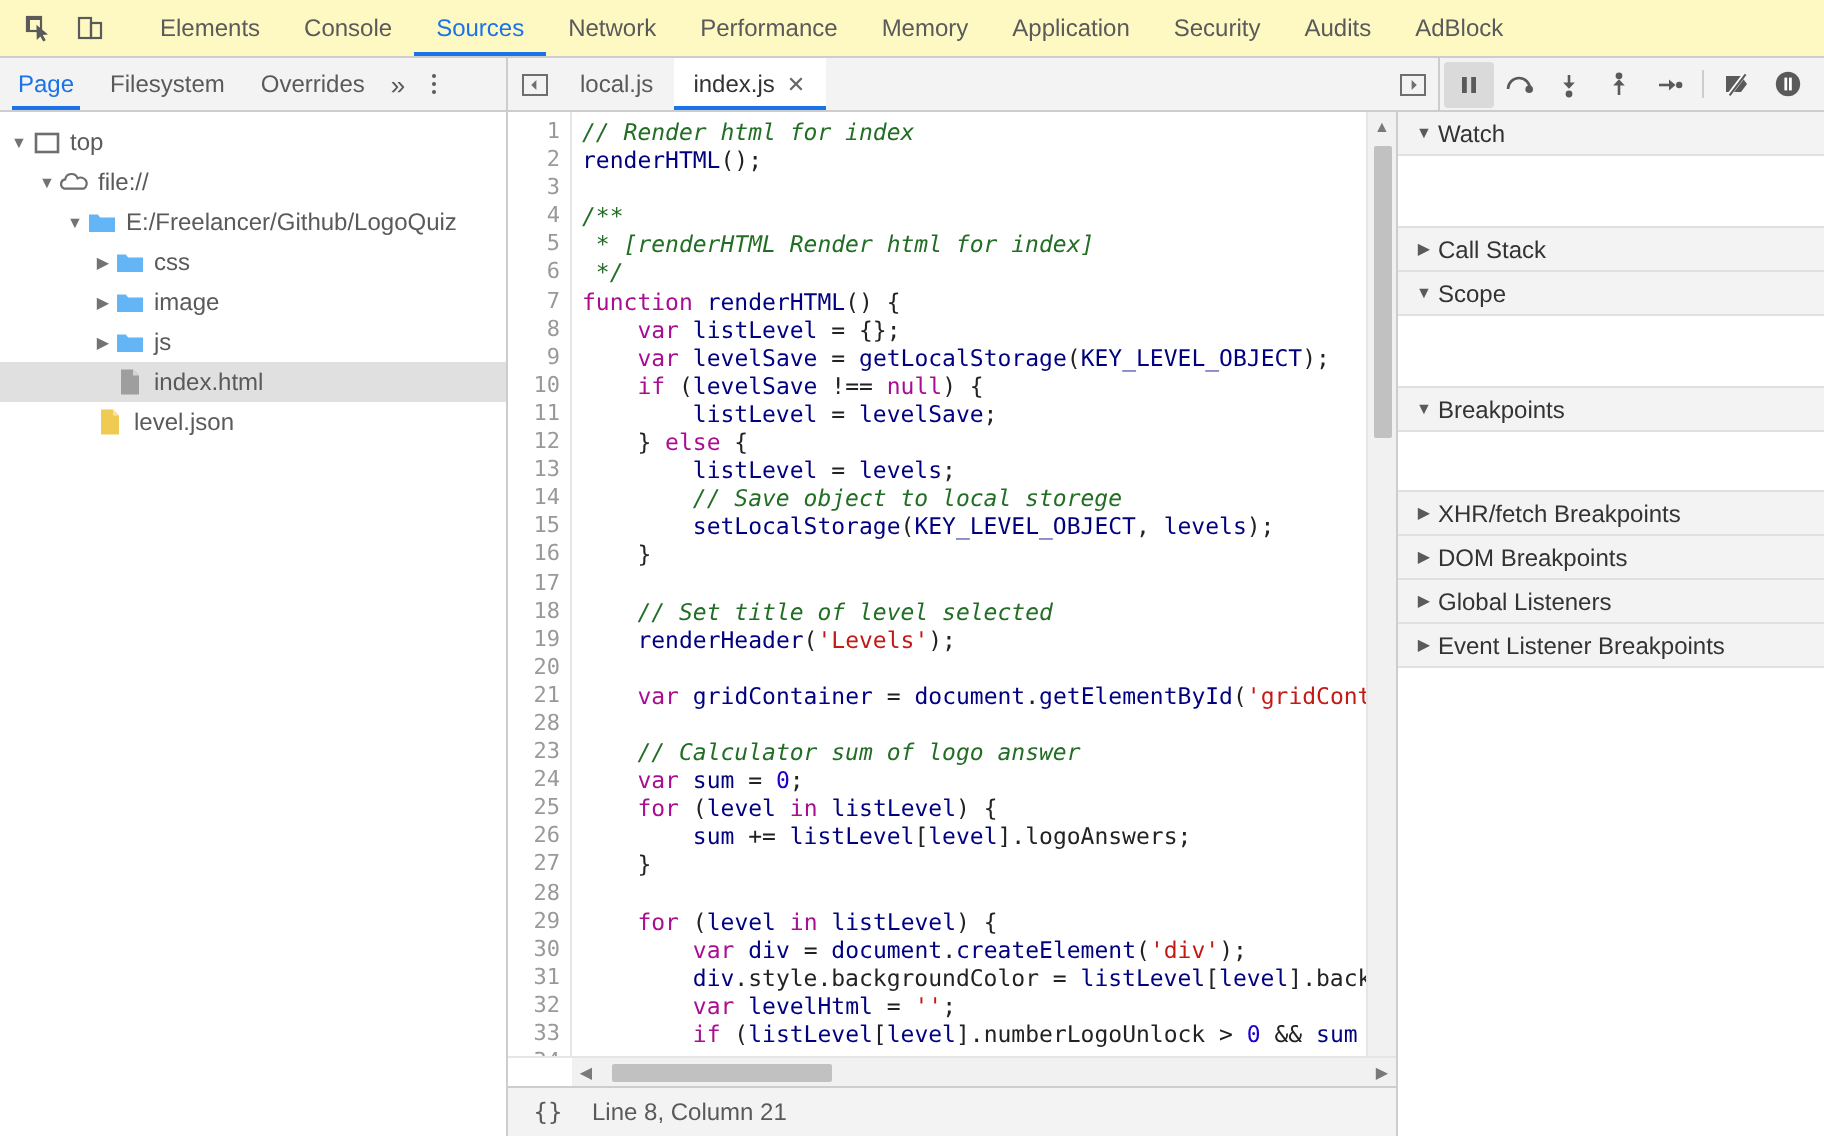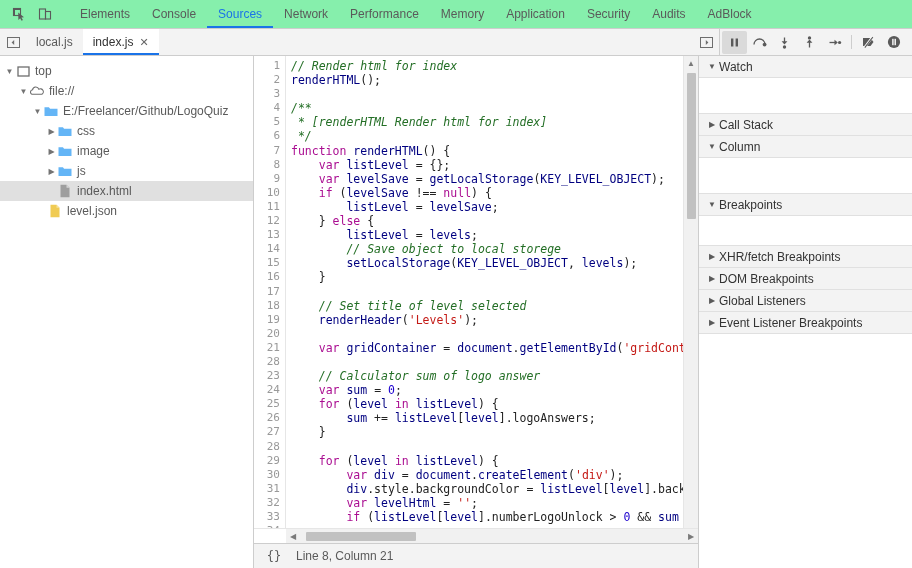--- a/index.html
+++ b/index.html
@@ -21,7 +21,7 @@
   
   .main-toolbar {
     height: 29px; min-height: 29px;
-    background: #86efac;
+    background: #fef9c3;
     border-bottom: 1px solid #cdcdcd;
     display: flex; align-items: stretch;
     box-sizing: border-box;

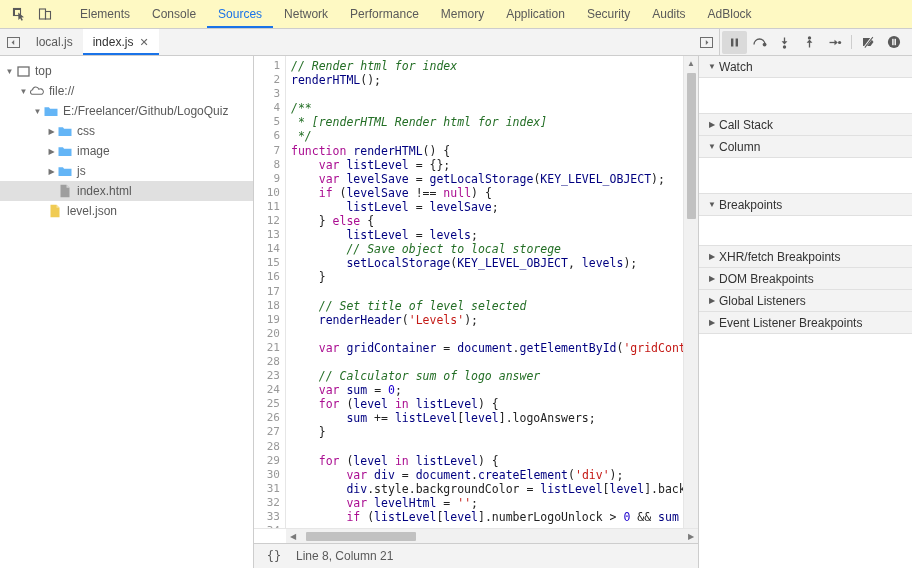--- a/index.html
+++ b/index.html
@@ -373,6 +373,25 @@
   </div>
 
   <div class="second-row">
+    <div class="nav-tabs">
+      <div class="nav-tab active">
+          <span>Page</span>
+        </div>
+      <div class="nav-tab">
+          <span>Filesystem</span>
+        </div>
+      <div class="nav-tab">
+          <span>Overrides</span>
+        </div>
+      <div class="nav-more">
+          <span>»</span>
+        </div>
+      <div class="kebab">
+          <i></i>
+          <i></i>
+          <i></i>
+        </div>
+    </div>
 
     <div class="file-tabs">
       <div class="sidebar-toggle">

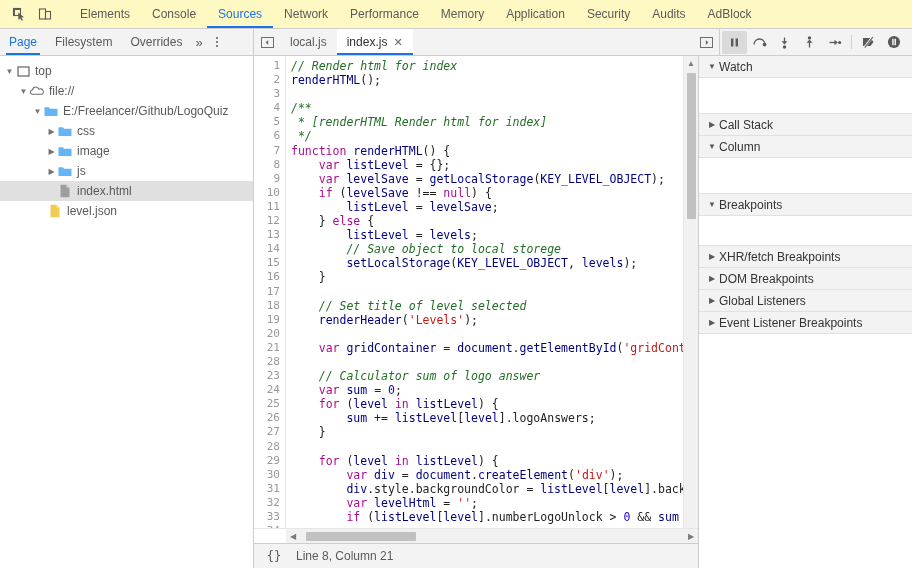--- a/index.html
+++ b/index.html
@@ -619,7 +619,7 @@
 
       <div class="ds-section-header">
         <span class="ds-arrow">▼</span>
-        <span>Column</span>
+        <span>Scope</span>
       </div>
       <div class="ds-body h36"></div>
 

